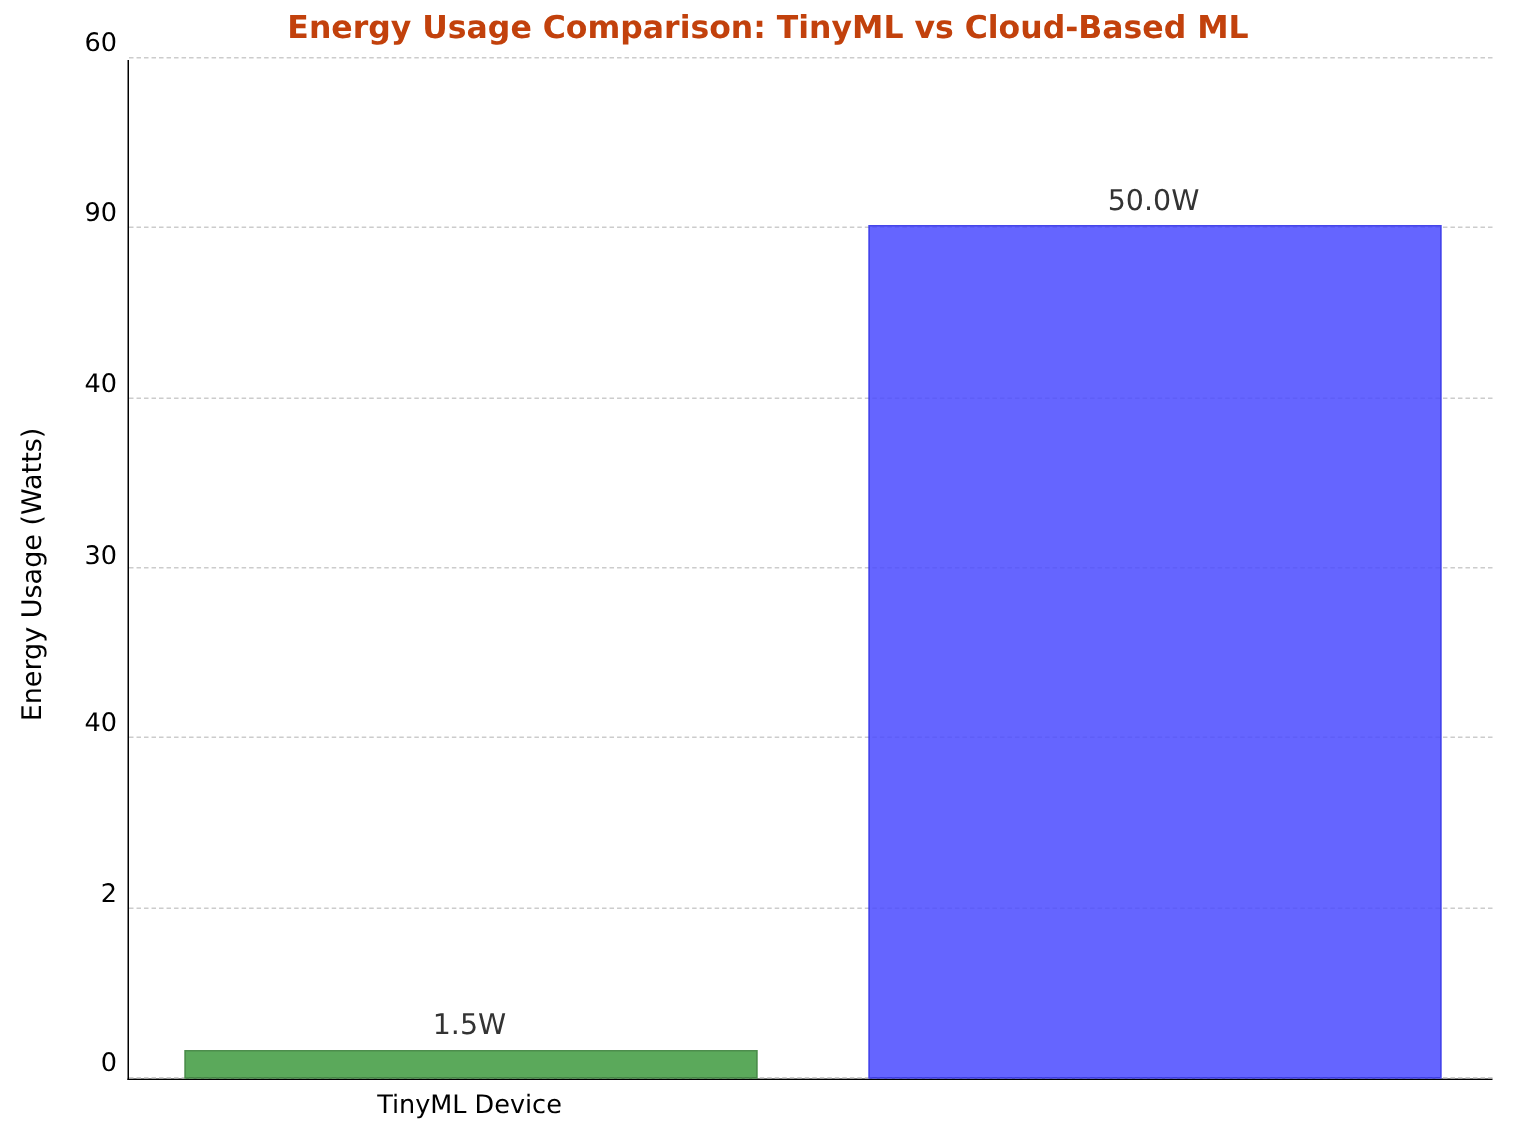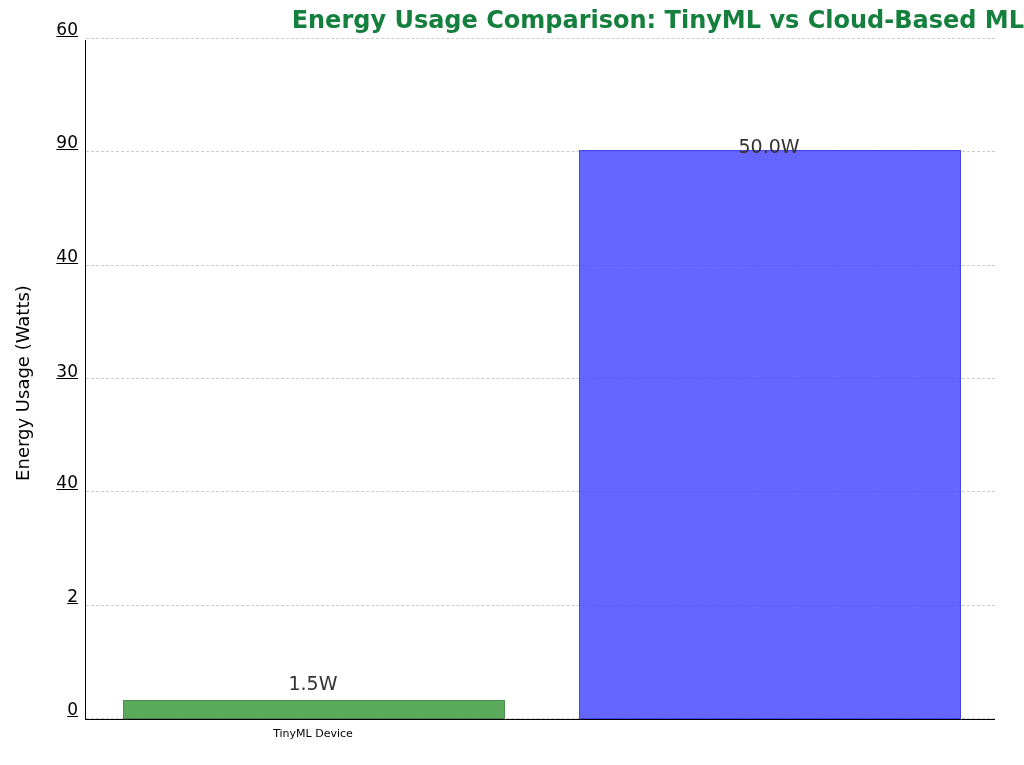--- a/index.html
+++ b/index.html
@@ -60,7 +60,6 @@
     font-size: 17px;
     color: #000;
     white-space: nowrap;
-    text-decoration: underline;
   }
 
   

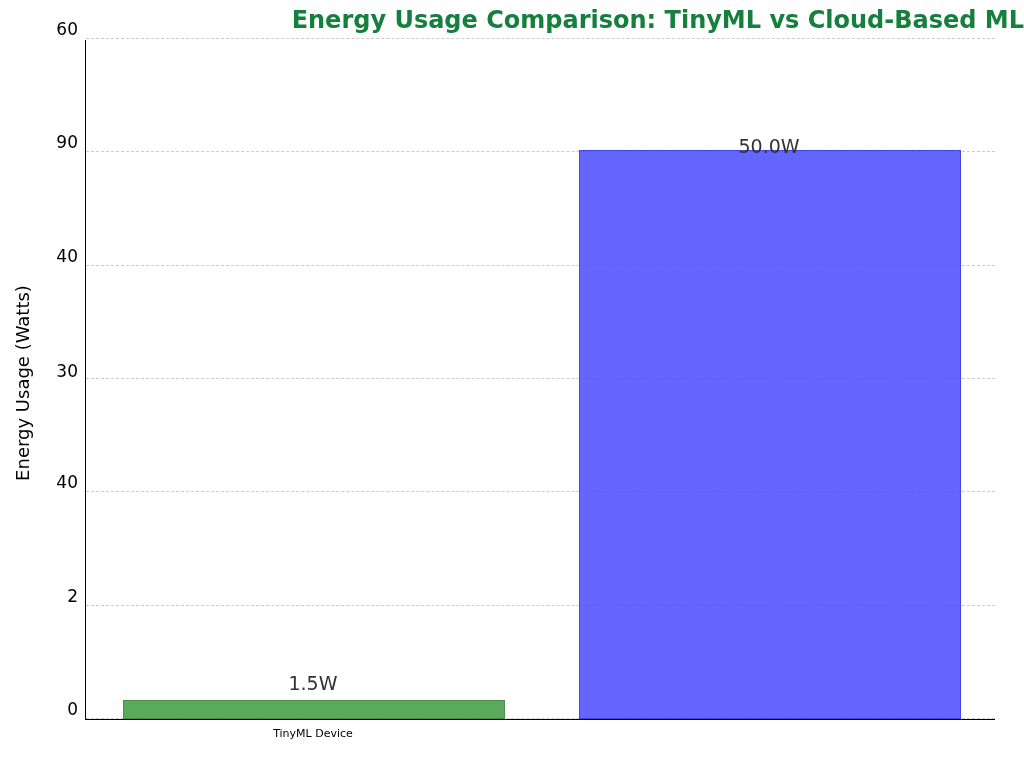--- a/index.html
+++ b/index.html
@@ -24,10 +24,10 @@
     top: 6px;
     left: 0;
     width: 100%;
-    text-align: right;
+    text-align: center;
     font-weight: 700;
-    font-size: 24px;
-    color: #15803d;
+    font-size: 21px;
+    color: #c2410c;
   }
 
   

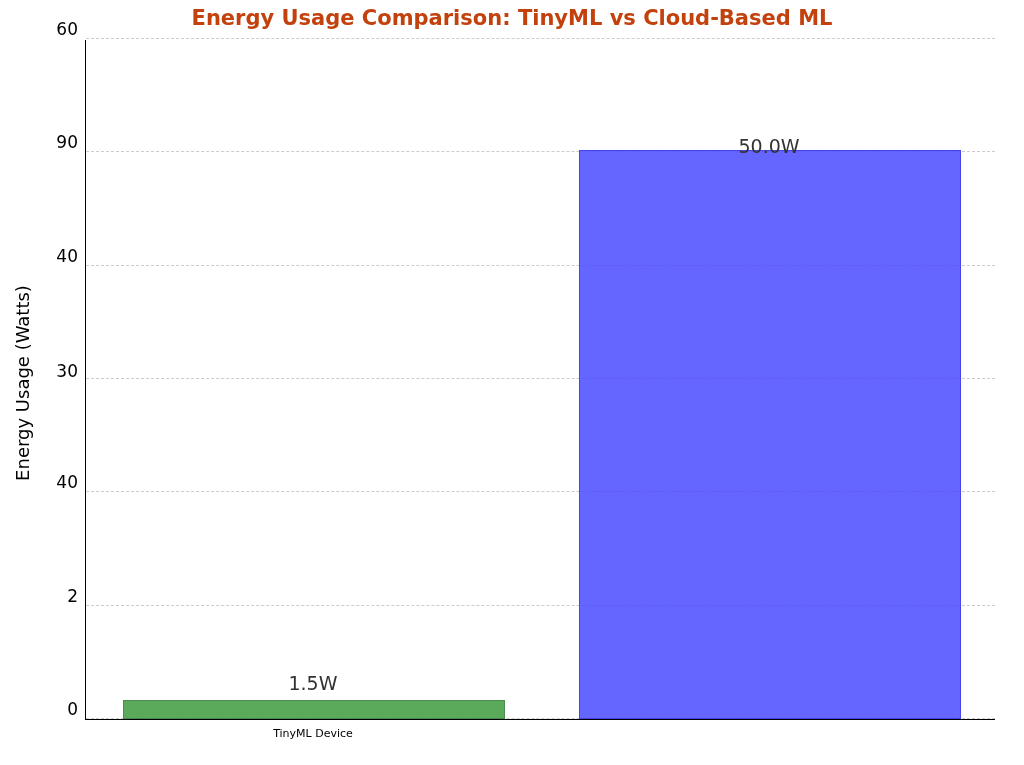--- a/index.html
+++ b/index.html
@@ -139,7 +139,7 @@
     <div class="bar bar-blue" style="left:493px; width:380px; height:566.67px"></div>
 
     <span class="bar-label" style="left:227px; bottom:25px">1.5W</span>
-    <span class="bar-label" style="left:683px; bottom:562px">50.0W</span>
+    <span class="bar-label" style="left:683px; bottom:574px">50.0W</span>
 
     <span class="x-tick-label" style="left:227px">TinyML Device</span>
 

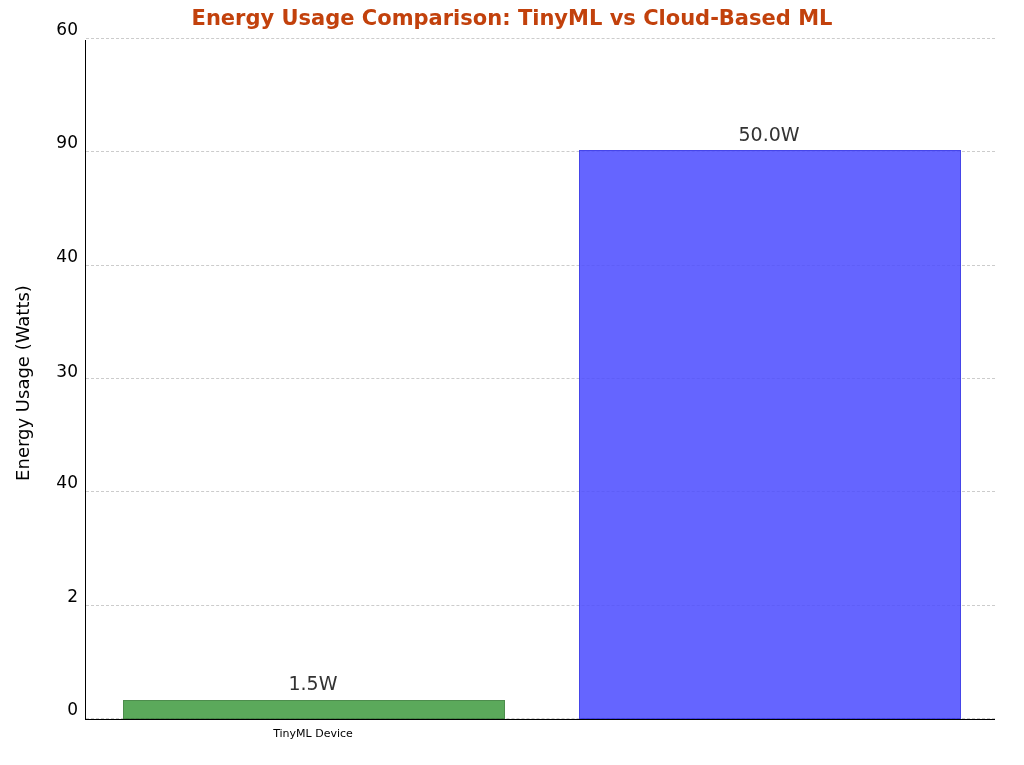--- a/index.html
+++ b/index.html
@@ -80,7 +80,7 @@
     top: 100%;
     transform: translateX(-50%);
     padding-top: 8px;
-    font-size: 11px;
+    font-size: 17px;
     color: #000;
     white-space: nowrap;
   }

